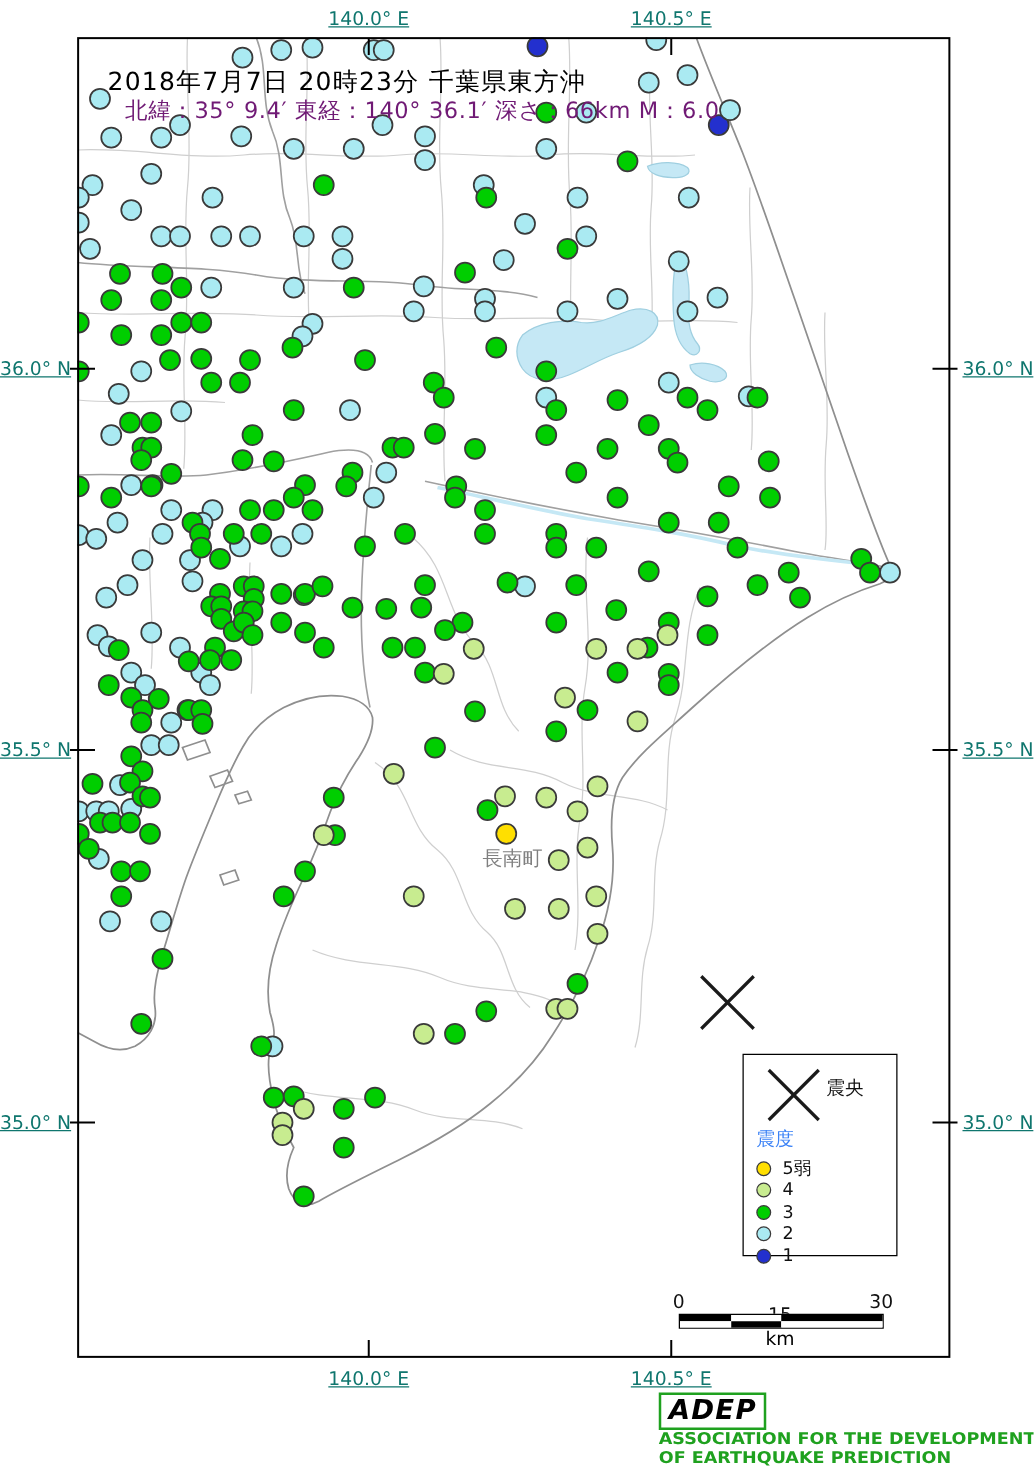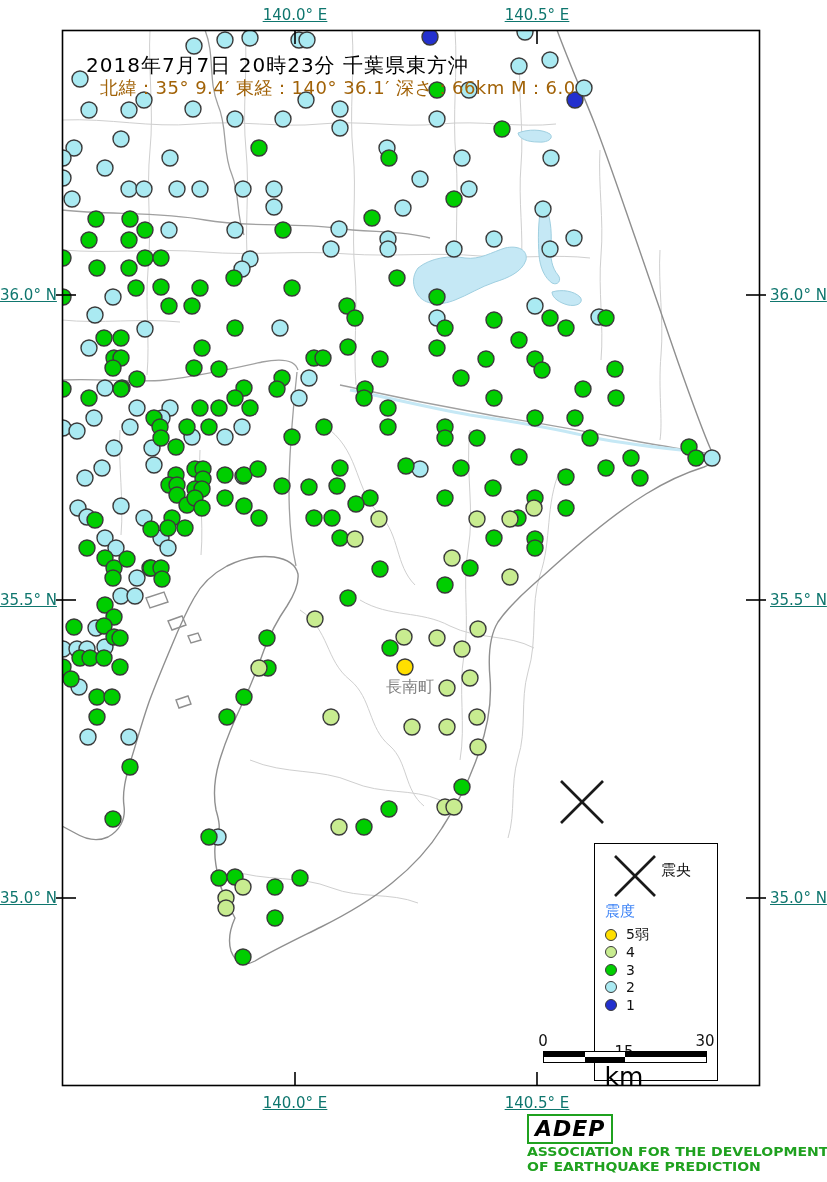--- a/index.html
+++ b/index.html
@@ -8,7 +8,7 @@
   #map-svg{position:absolute;left:0;top:0;}
   .axis-label{position:absolute;font-size:15px;color:#0f766e;white-space:nowrap;text-decoration:underline;}
   .title-line1{position:absolute;left:86px;top:52px;font-size:20px;letter-spacing:1px;color:#000;white-space:nowrap;}
-  .title-line2{position:absolute;left:100px;top:76px;font-size:18px;letter-spacing:0.5px;color:#a16207;white-space:nowrap;}
+  .title-line2{position:absolute;left:100px;top:76px;font-size:18px;letter-spacing:0.5px;color:#701a75;white-space:nowrap;}
   .place-label{position:absolute;font-size:16px;color:#808080;white-space:nowrap;}
   .legend-box{position:absolute;left:594px;top:843px;width:124px;height:238px;background:#fff;
               border:1.5px solid #000;box-sizing:border-box;}

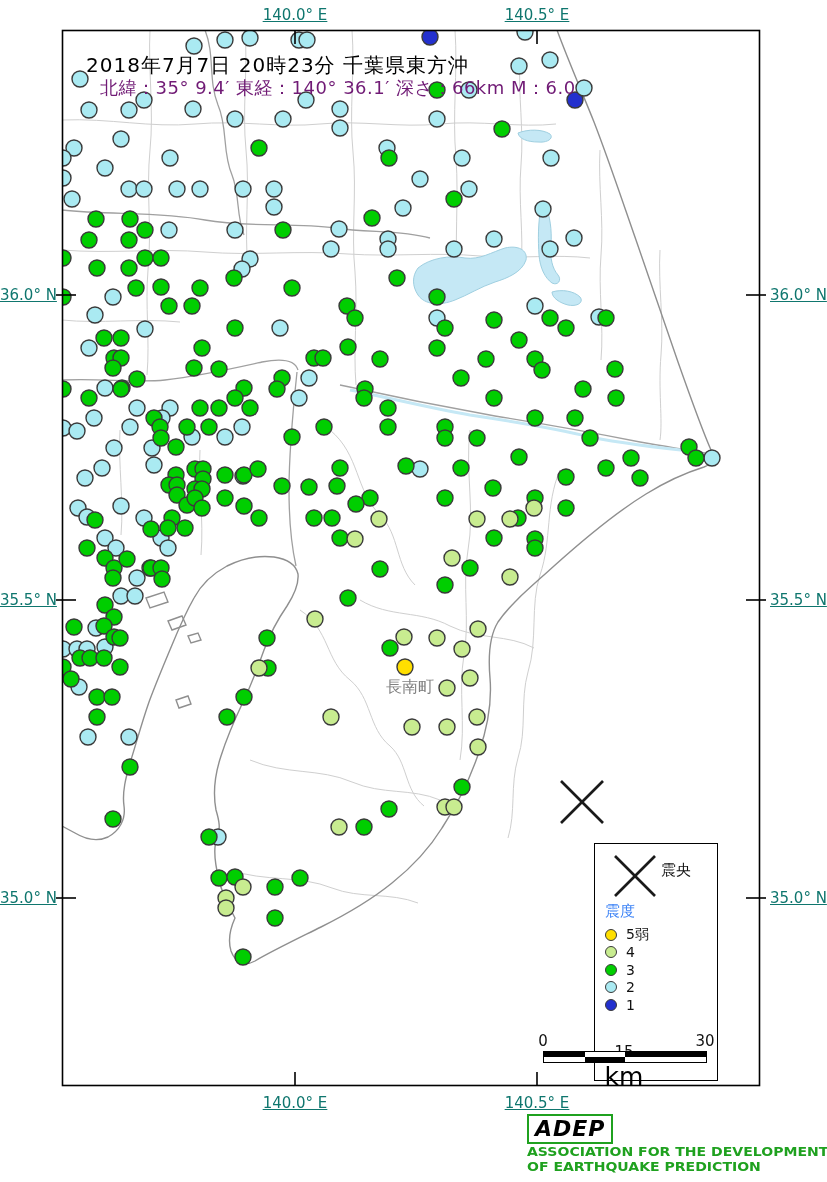--- a/index.html
+++ b/index.html
@@ -10,7 +10,7 @@
   .title-line1{position:absolute;left:86px;top:52px;font-size:20px;letter-spacing:1px;color:#000;white-space:nowrap;}
   .title-line2{position:absolute;left:100px;top:76px;font-size:18px;letter-spacing:0.5px;color:#701a75;white-space:nowrap;}
   .place-label{position:absolute;font-size:16px;color:#808080;white-space:nowrap;}
-  .legend-box{position:absolute;left:594px;top:843px;width:124px;height:238px;background:#fff;
+  .legend-box{position:absolute;left:594px;top:843px;width:124px;height:162px;background:#fff;
               border:1.5px solid #000;box-sizing:border-box;}
   .legend-epicenter-row{position:absolute;left:14px;top:6px;height:48px;}
   .legend-epicenter-label{position:absolute;left:66px;top:17px;font-size:15px;color:#111;white-space:nowrap;}

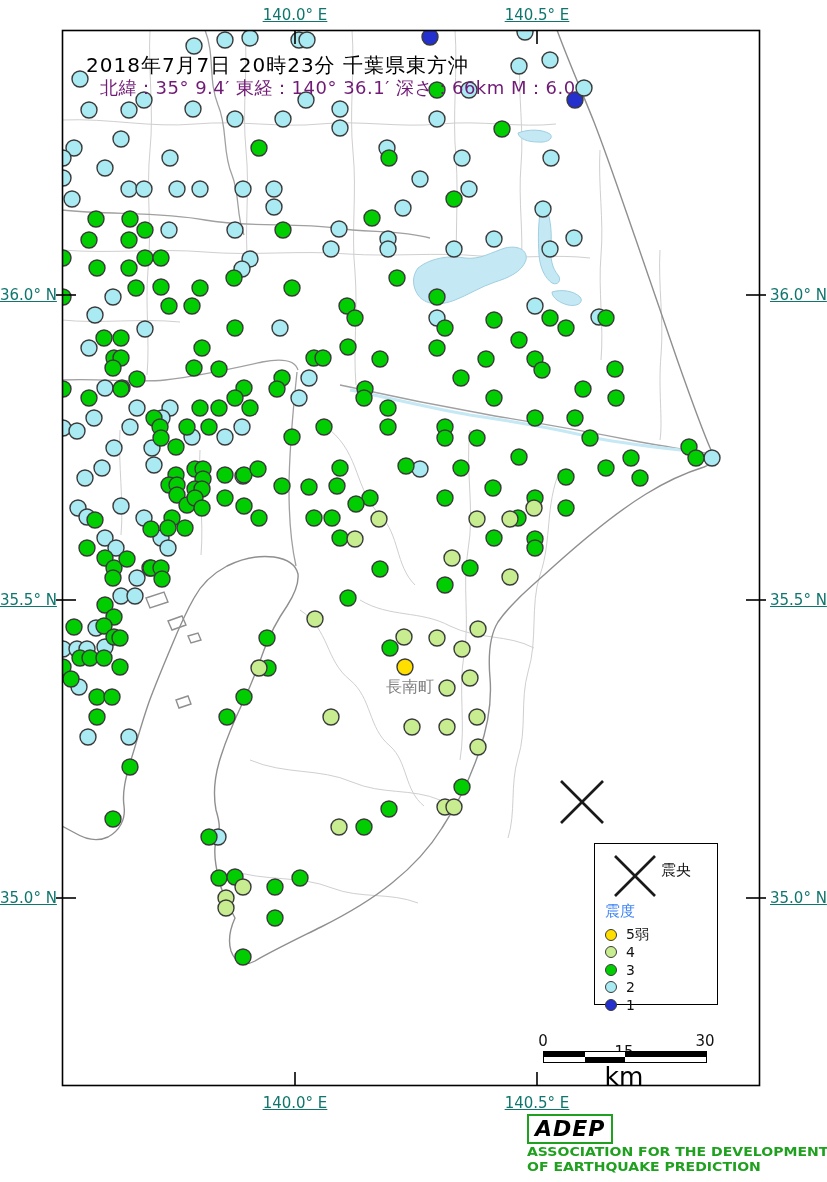--- a/index.html
+++ b/index.html
@@ -23,7 +23,7 @@
   .sb-labels span{position:absolute;transform:translateX(-50%);top:0;}
   .sb-bar{position:absolute;left:543px;top:1051px;width:162px;height:10px;border:1px solid #000;box-sizing:content-box;background:#fff;}
   .sb-seg{position:absolute;}
-  .sb-km{position:absolute;left:624px;top:1062px;transform:translateX(-50%);font-size:25px;color:#000;}
+  .sb-km{position:absolute;left:624px;top:1062px;transform:translateX(-50%);font-size:15px;color:#000;}
   .adep{position:absolute;left:527px;top:1114px;}
   .adep-box{display:inline-block;border:2.5px solid #1FA11F;padding:0 6px 1px 6px;}
   .adep-logo{font-size:22px;font-weight:bold;font-style:italic;color:#000000;letter-spacing:1px;}

